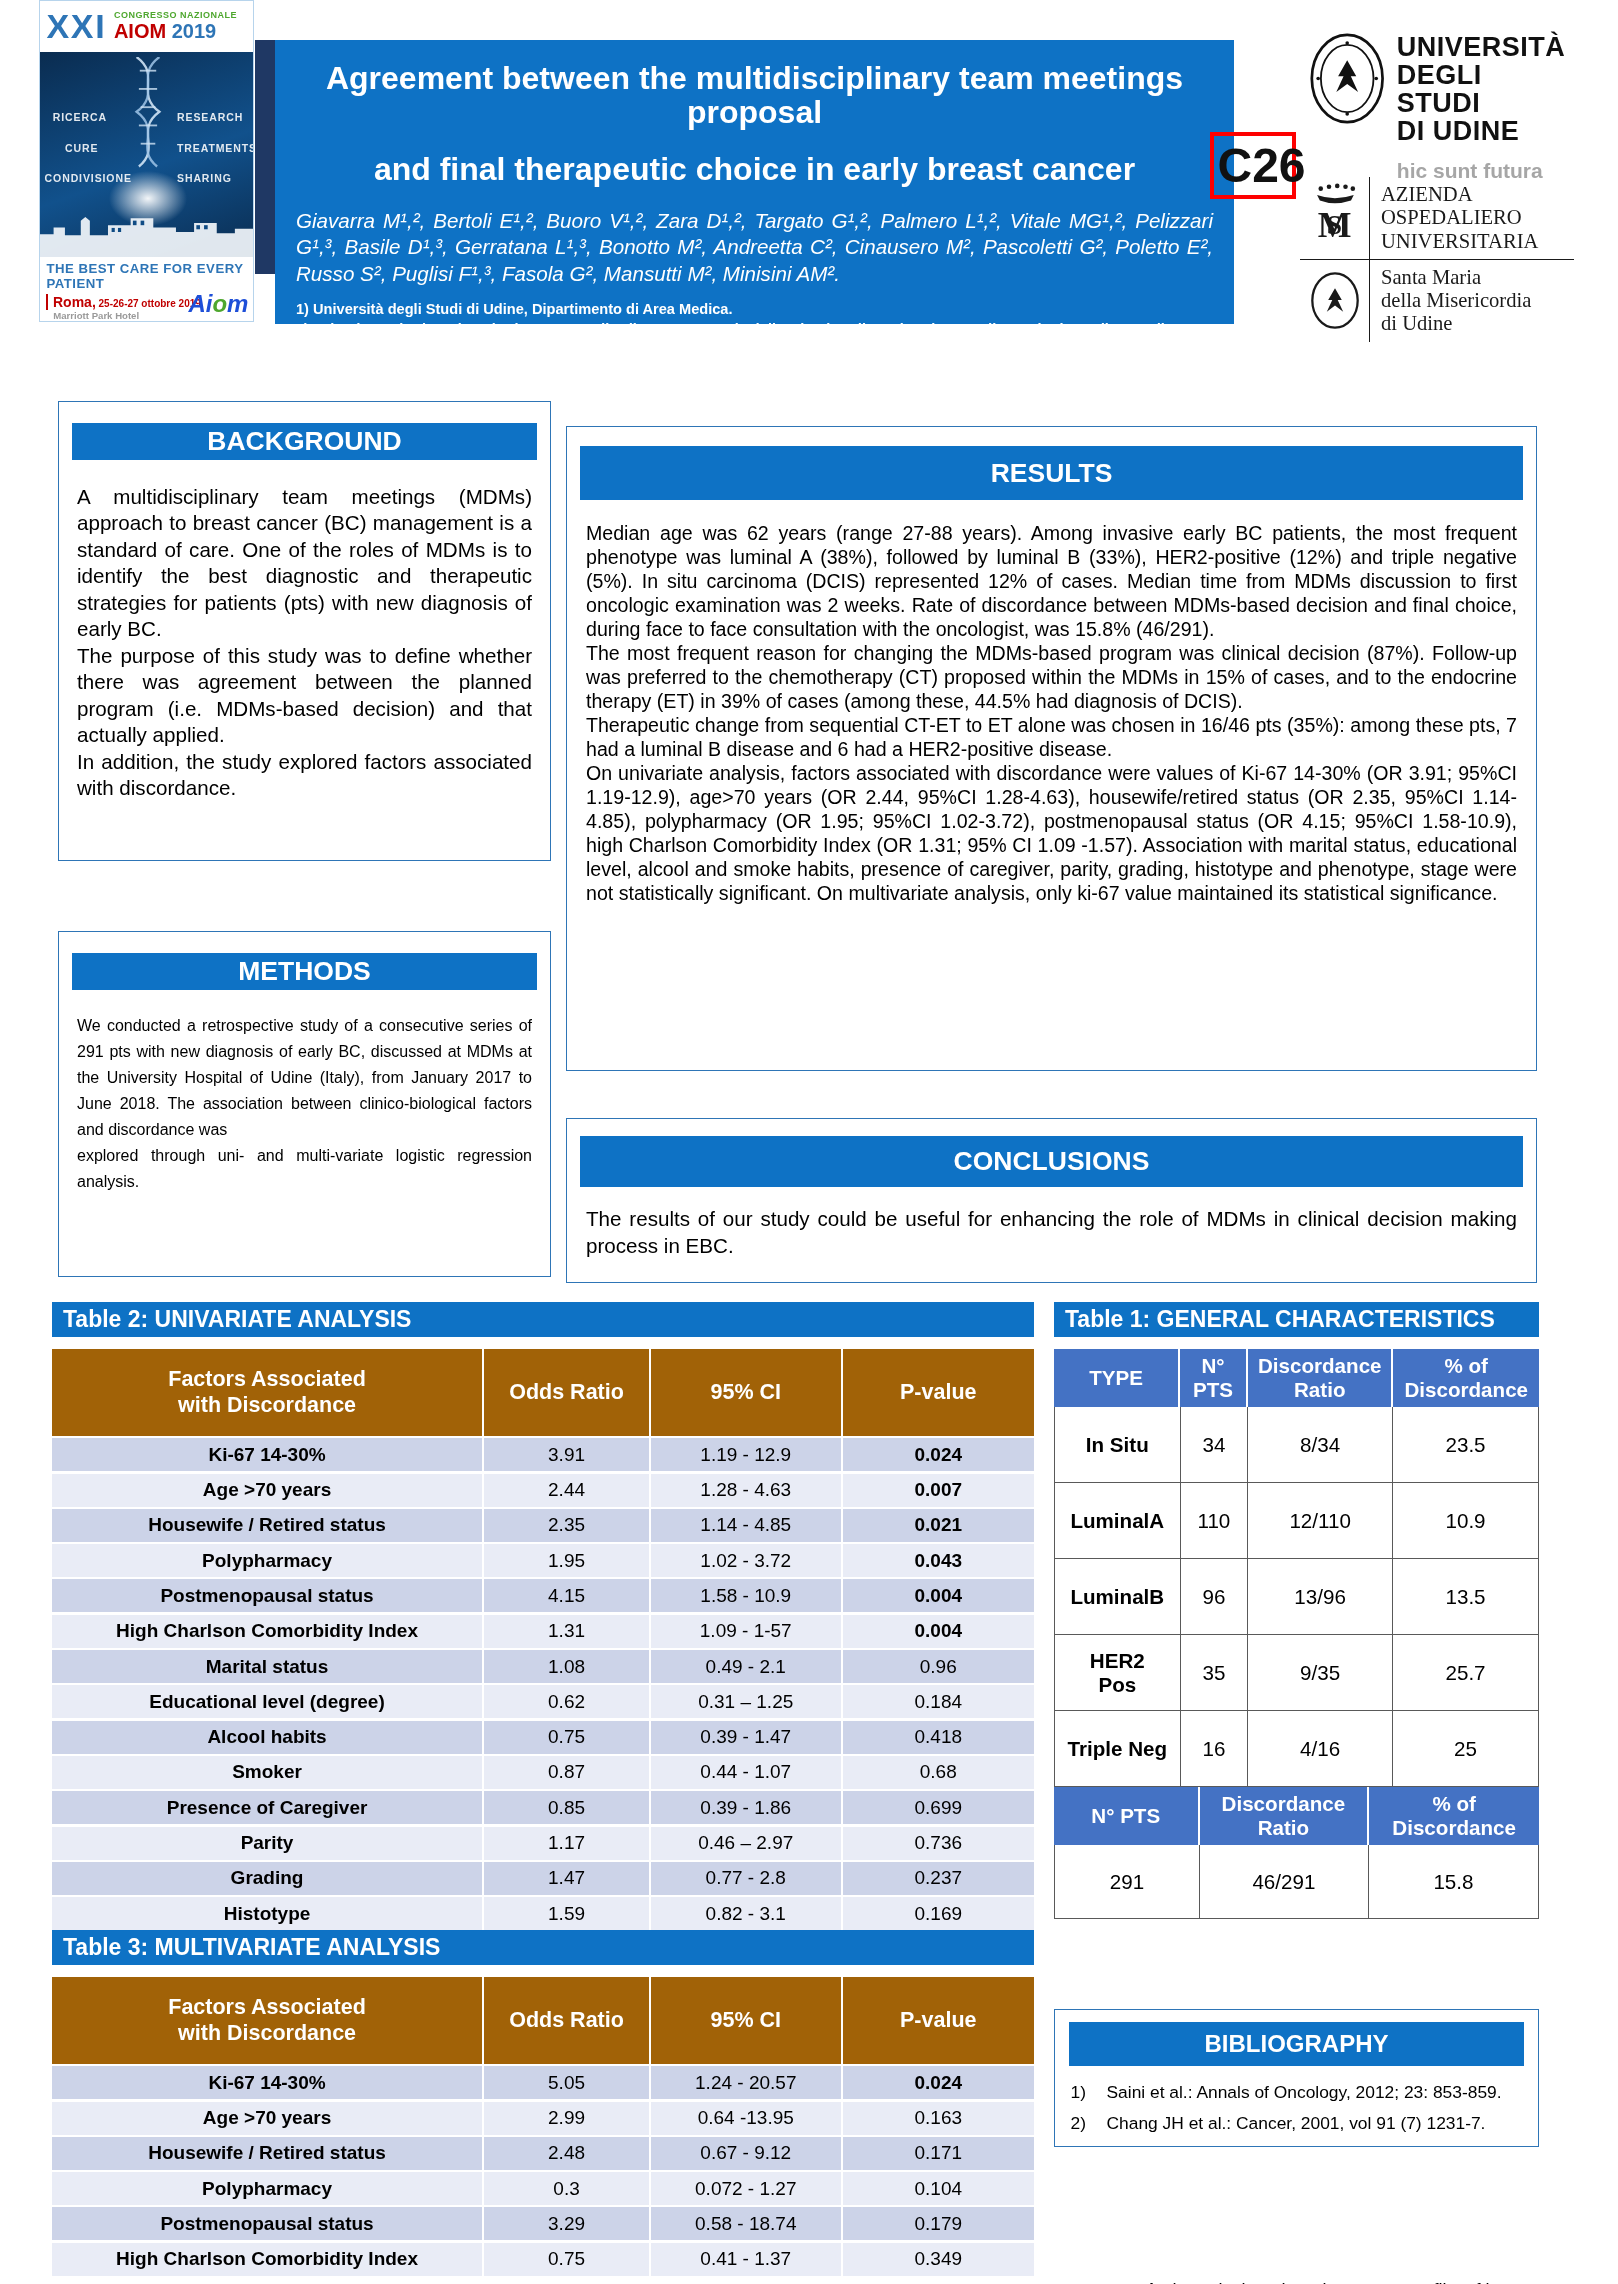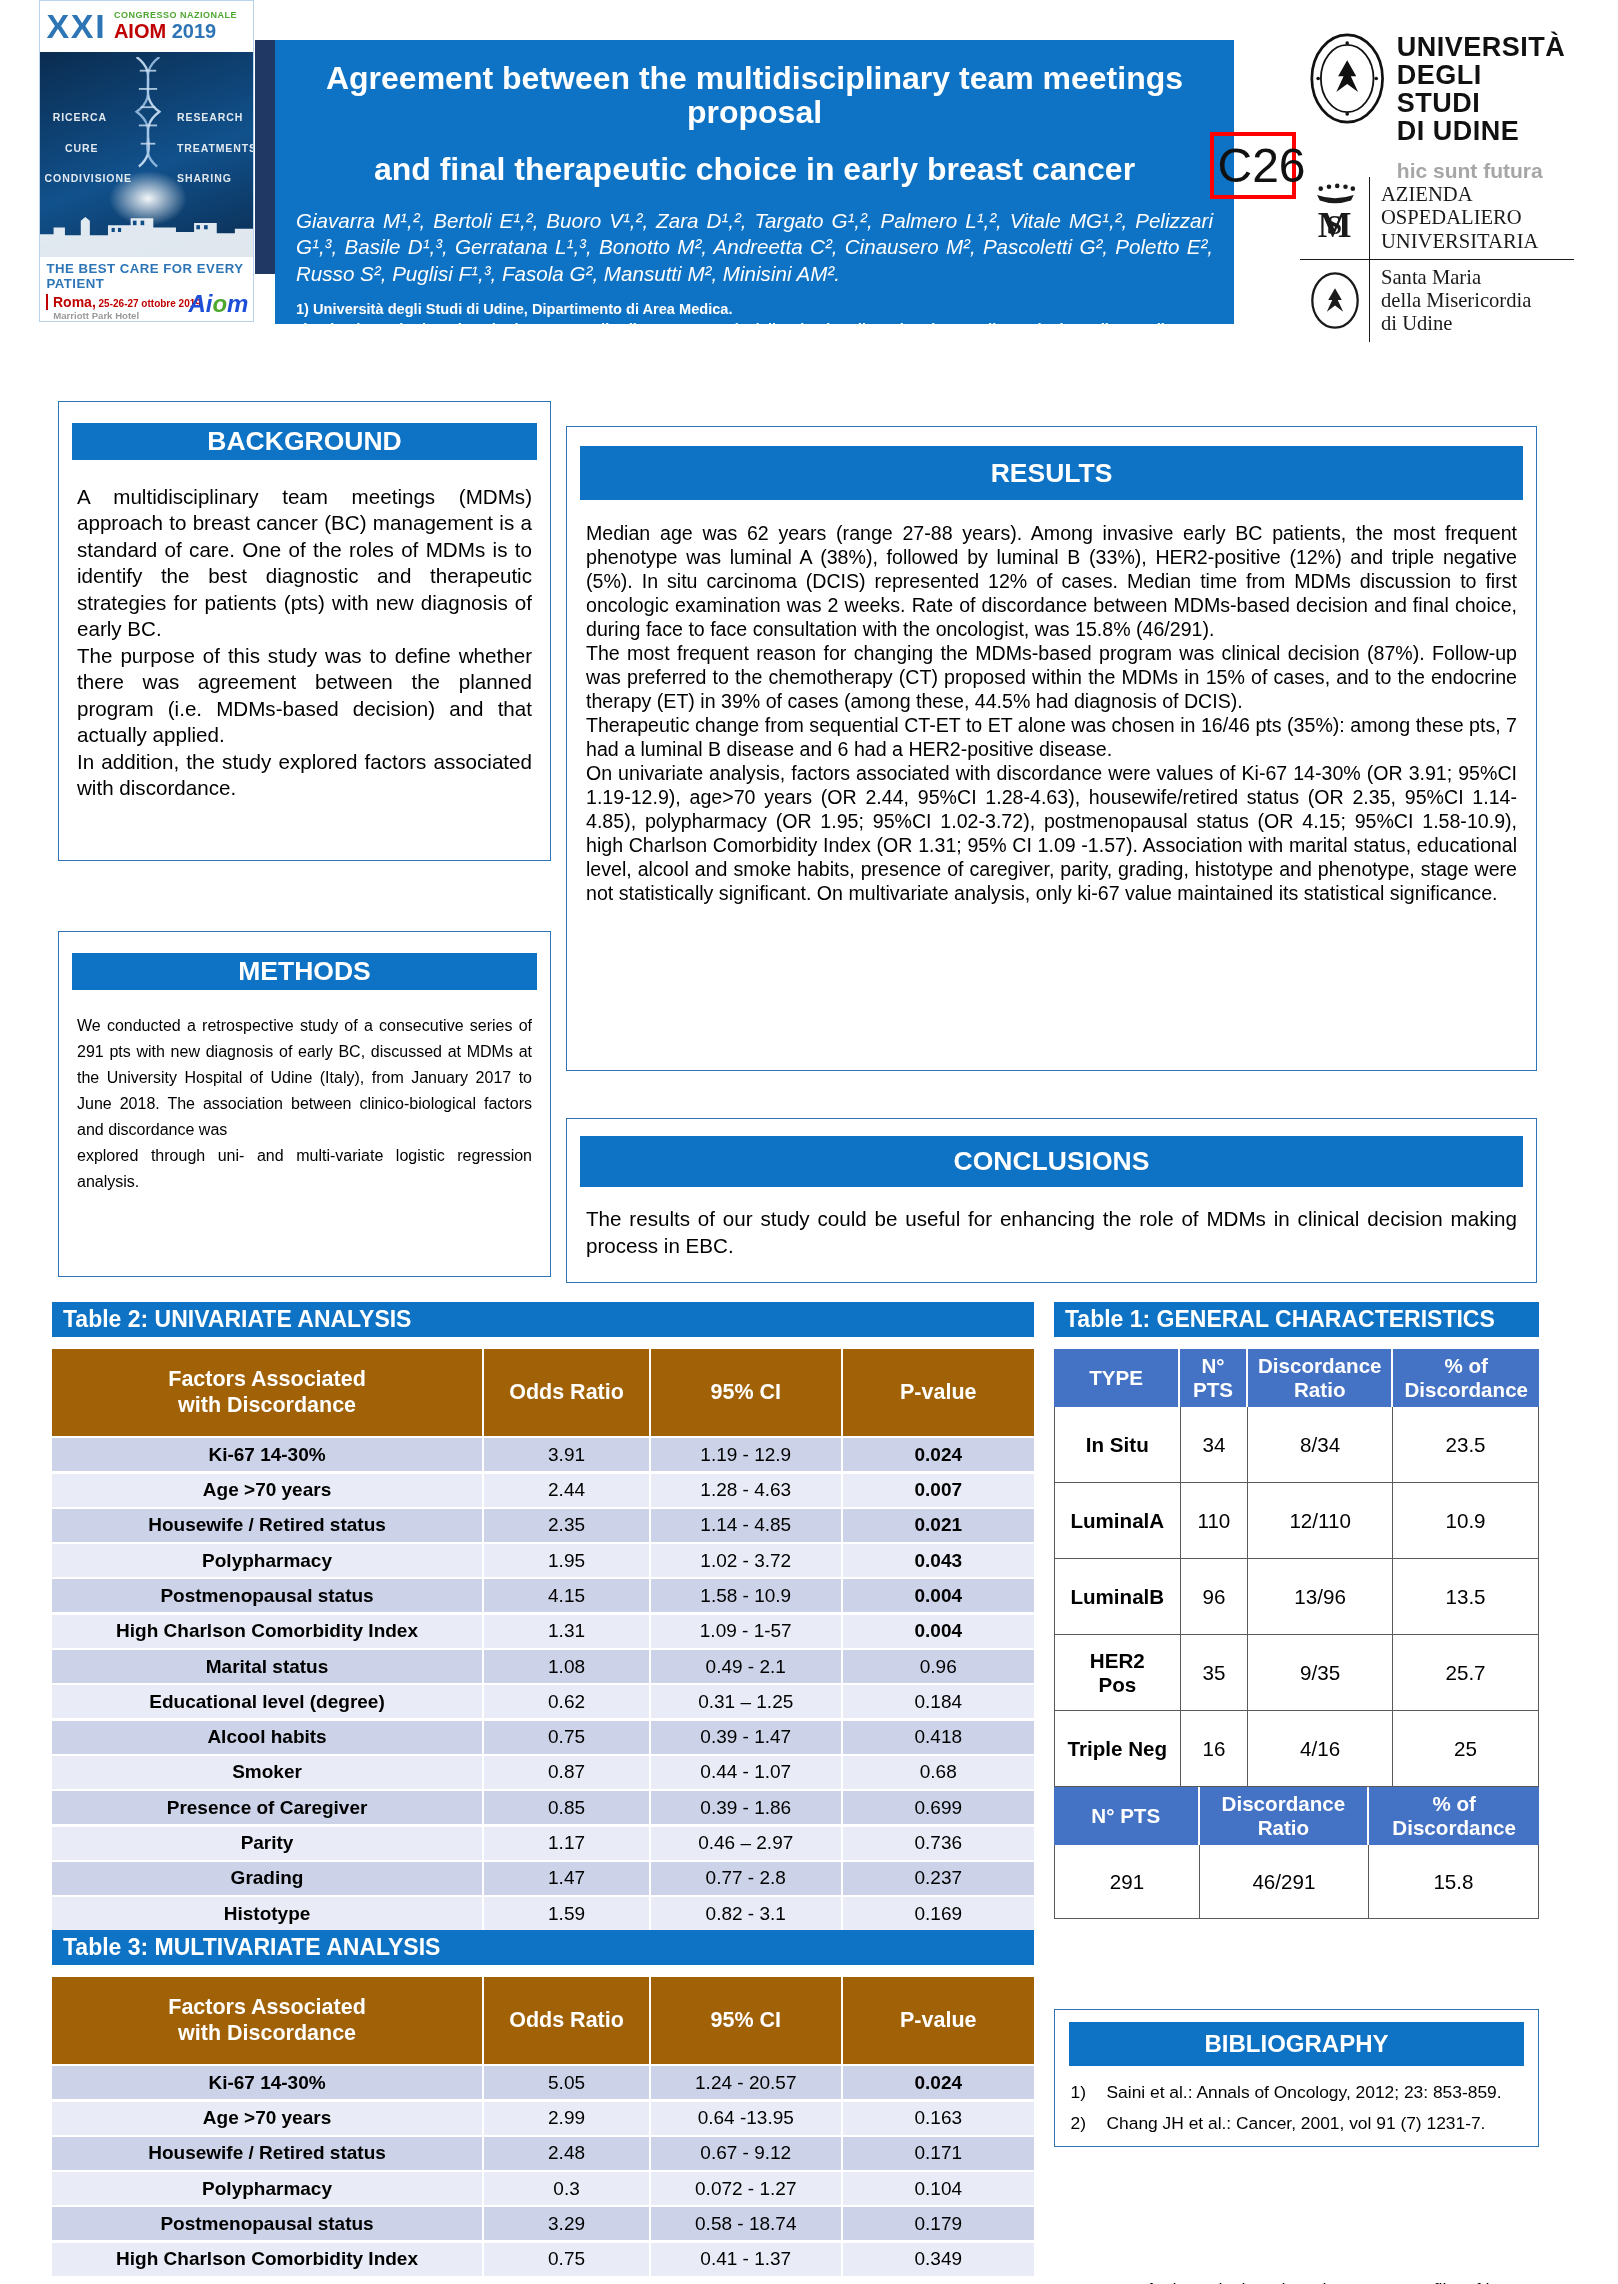--- a/index.html
+++ b/index.html
@@ -43,7 +43,7 @@
   .uniud-name{font-size:27px;font-weight:700;line-height:1.04;letter-spacing:0.5px;color:#111;}
   .uniud-motto{margin-top:13.7px;font-size:21px;font-weight:700;color:#a6a6a6;}
   .c26{left:1210px;top:132px;width:86px;height:67px;border:4.6px solid #fe0000;box-sizing:border-box;
-       display:flex;align-items:center;justify-content:center;font-size:48px;font-weight:400;color:#111;padding-left:17px;}
+       display:flex;align-items:center;justify-content:center;font-size:48px;font-weight:700;color:#111;padding-left:17px;}
   .aou{left:1300px;top:177px;width:274px;font-family:"Liberation Serif", serif;color:#1a1a1a;}
   .aou-row{display:flex;align-items:center;}
   .aou-crest{width:69px;display:flex;justify-content:center;flex-shrink:0;}

